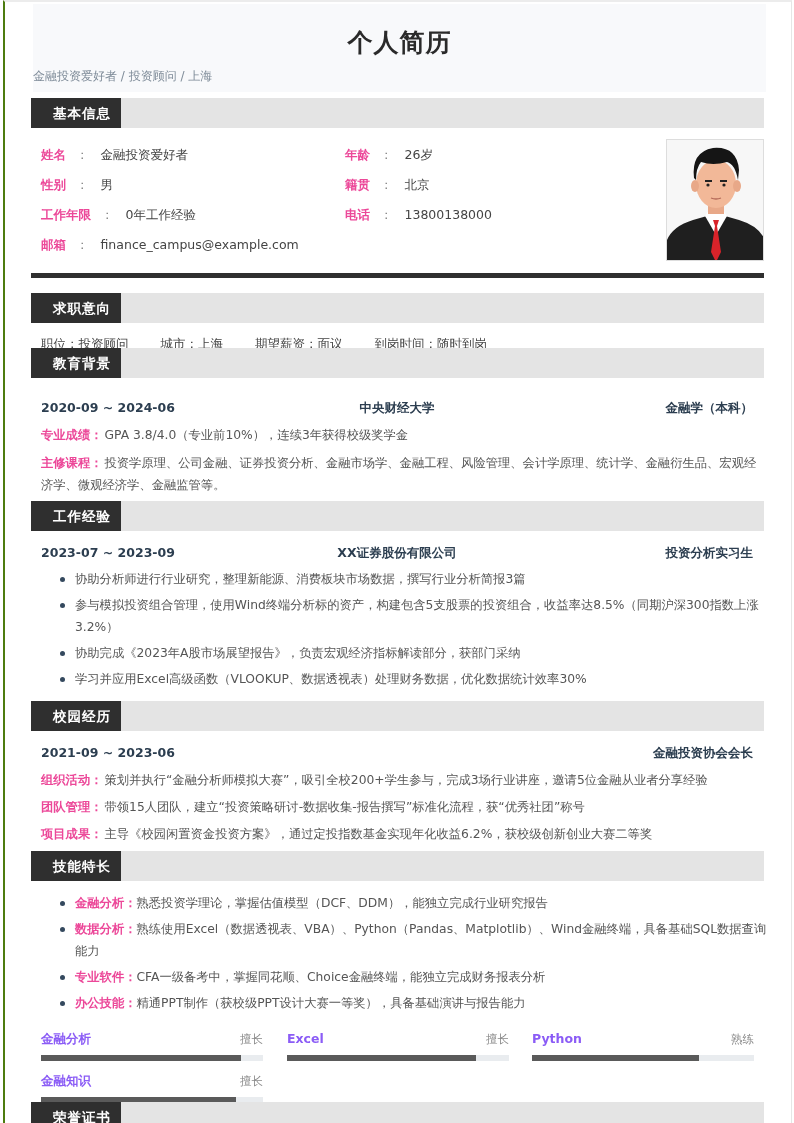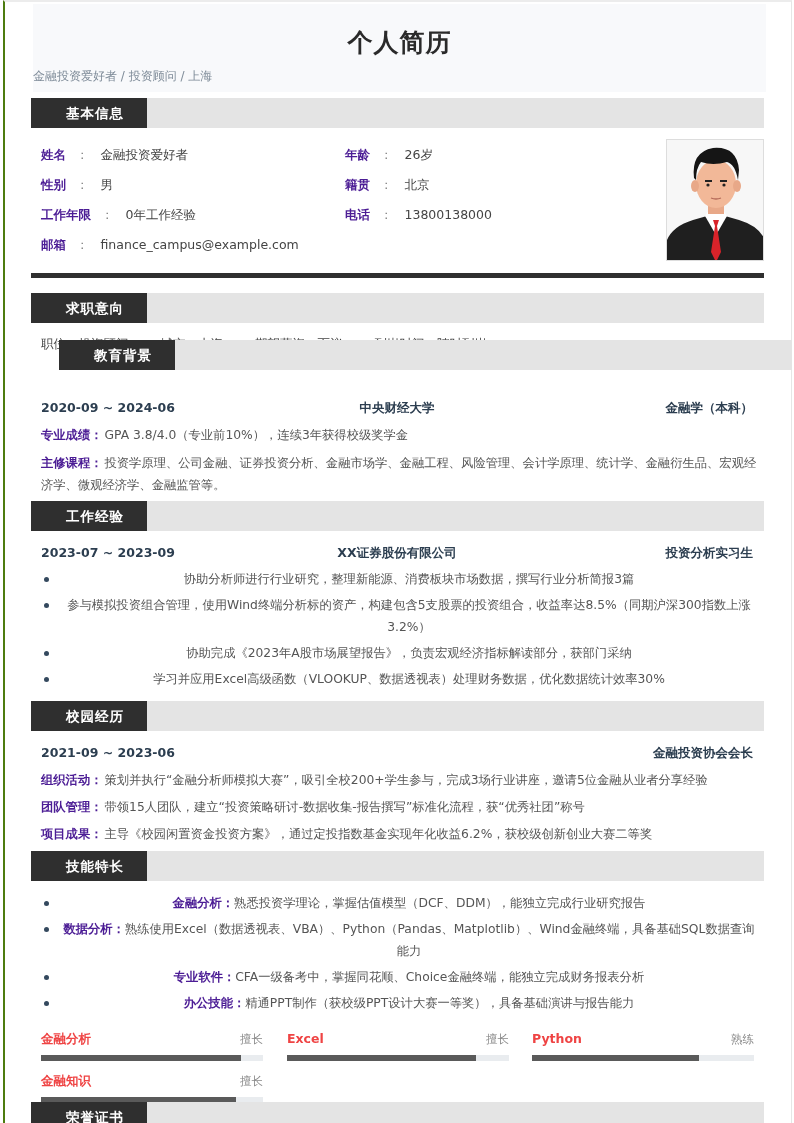--- a/index.html
+++ b/index.html
@@ -11,7 +11,7 @@
     .subtitle { position: absolute; left: 0; right: 0; top: 64px; text-align: left; font-size: 12px; color: #7f8c99; }
 
     .section-head { position: absolute; left: 31px; width: 733px; height: 30px; background: #e4e4e4; }
-    .section-tab { position: absolute; left: 0; top: 0; width: 116px; height: 30px; background: #2f2f2f; color: #fff; font-size: 13.5px; font-weight: bold; line-height: 30px; text-align: center; letter-spacing: 1px; padding-left: 12px; }
+    .section-tab { position: absolute; left: 0; top: 0; width: 90px; height: 30px; background: #2f2f2f; color: #fff; font-size: 13.5px; font-weight: bold; line-height: 30px; text-align: center; letter-spacing: 1px; padding-left: 12px; }
 
     .label { color: #4c1d95; font-weight: bold; }
     .info-row { position: absolute; font-size: 12.5px; color: #444; white-space: nowrap; }

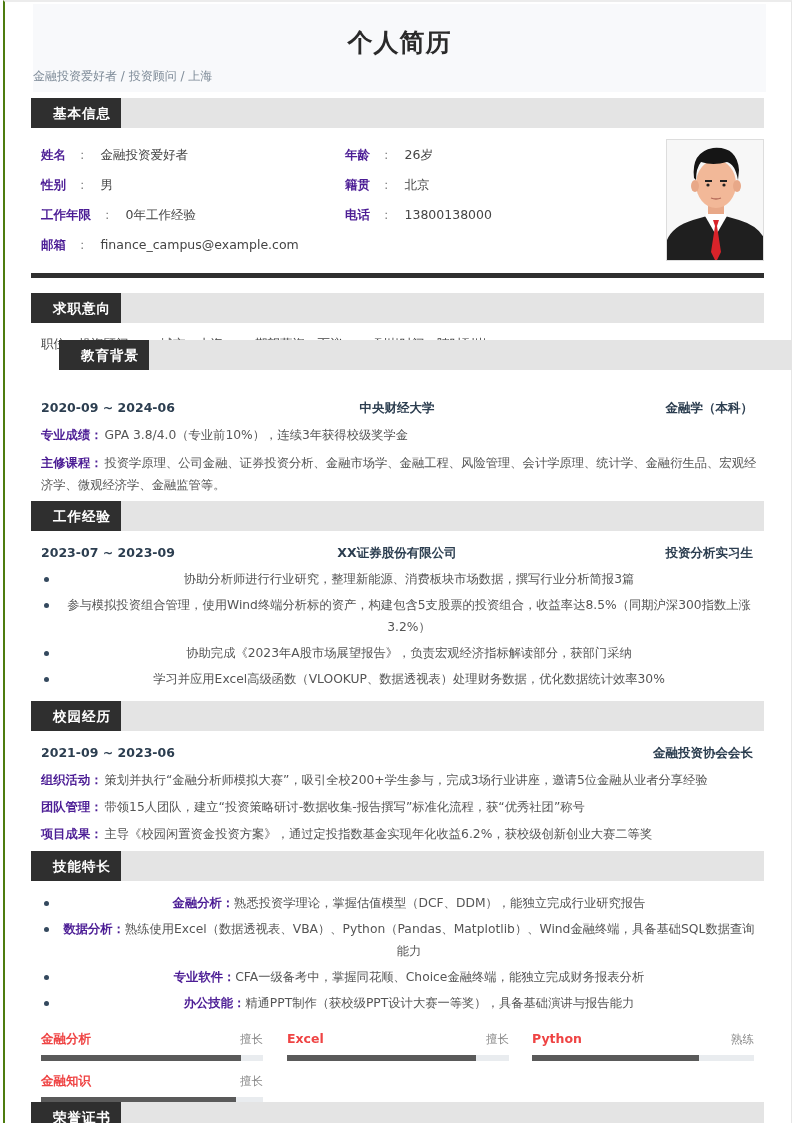--- a/index.html
+++ b/index.html
@@ -13,7 +13,7 @@
     .section-head { position: absolute; left: 31px; width: 733px; height: 30px; background: #e4e4e4; }
     .section-tab { position: absolute; left: 0; top: 0; width: 90px; height: 30px; background: #2f2f2f; color: #fff; font-size: 13.5px; font-weight: bold; line-height: 30px; text-align: center; letter-spacing: 1px; padding-left: 12px; }
 
-    .label { color: #4c1d95; font-weight: bold; }
+    .label { color: #ec4899; font-weight: bold; }
     .info-row { position: absolute; font-size: 12.5px; color: #444; white-space: nowrap; }
     .info-row .colon { color: #888; margin: 0 12px 0 10px; }
 

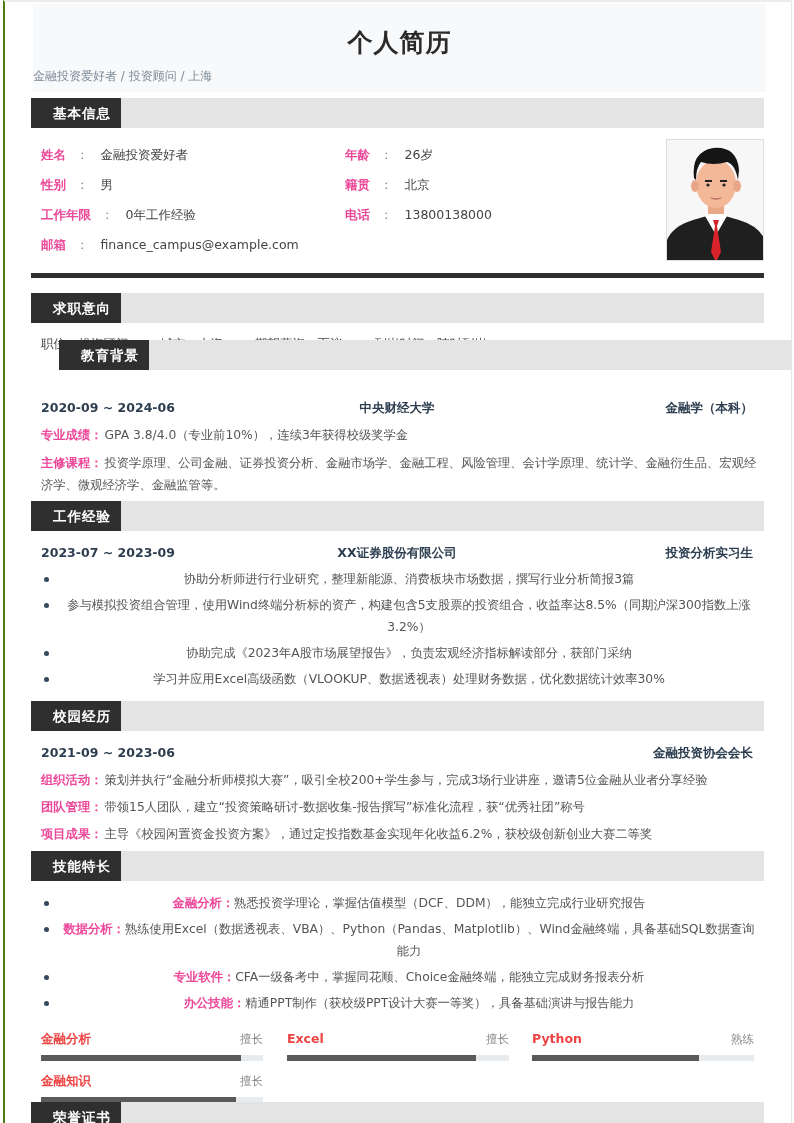--- a/index.html
+++ b/index.html
@@ -117,7 +117,7 @@
   <span class="item">到岗时间：随时到岗</span>
 </div>
 
-<div class="section-head" style="top:340px;margin-left:28px;">
+<div class="section-head" style="top:348px;">
   <div class="section-tab">教育背景</div>
 </div>
 <div class="entry-head" style="top:400px;">

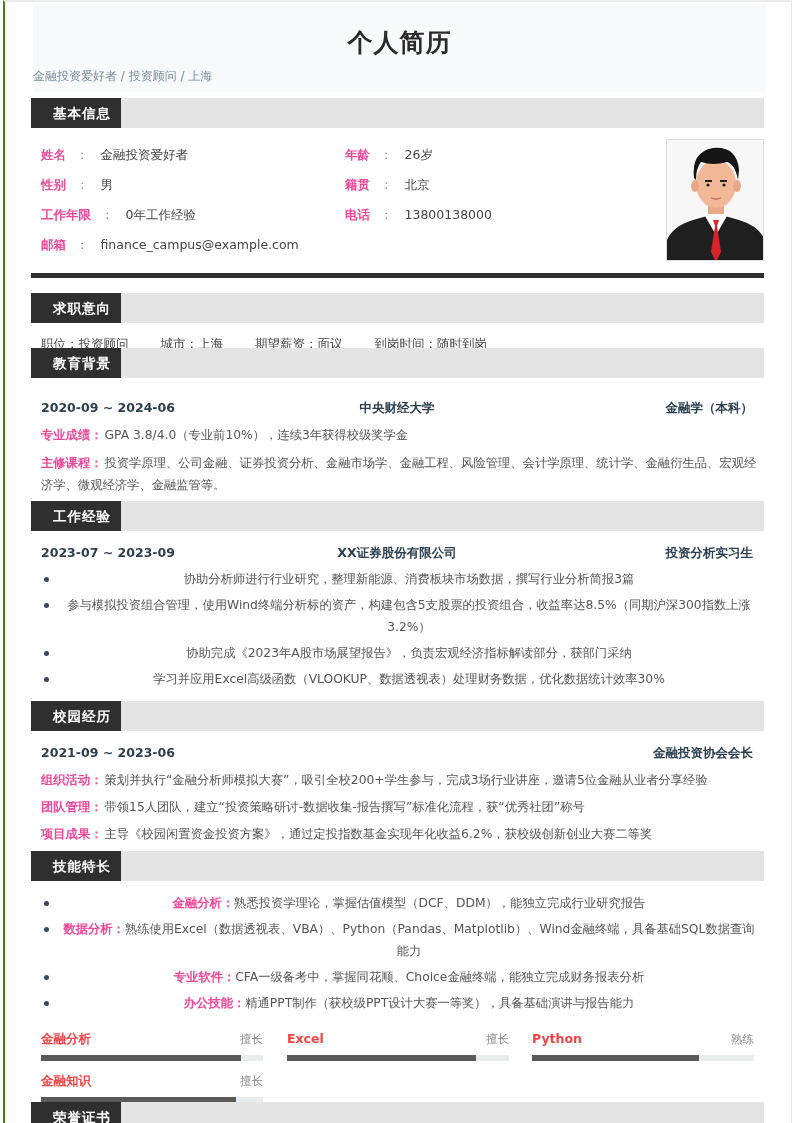--- a/index.html
+++ b/index.html
@@ -31,7 +31,7 @@
     .para { position: absolute; left: 41px; width: 718px; font-size: 12.3px; line-height: 22px; color: #555; }
     .para .label { margin-right: 2px; }
 
-    .bullets { position: absolute; left: 41px; width: 718px; font-size: 12.3px; line-height: 22px; color: #555; list-style: none; text-align: center; }
+    .bullets { position: absolute; left: 57px; width: 718px; font-size: 12.3px; line-height: 22px; color: #555; list-style: none; }
     .bullets li { position: relative; padding-left: 18px; margin-bottom: 4px; }
     .bullets li::before { content: ""; position: absolute; left: 3px; top: 9px; width: 5px; height: 5px; border-radius: 50%; background: #34495e; }
 

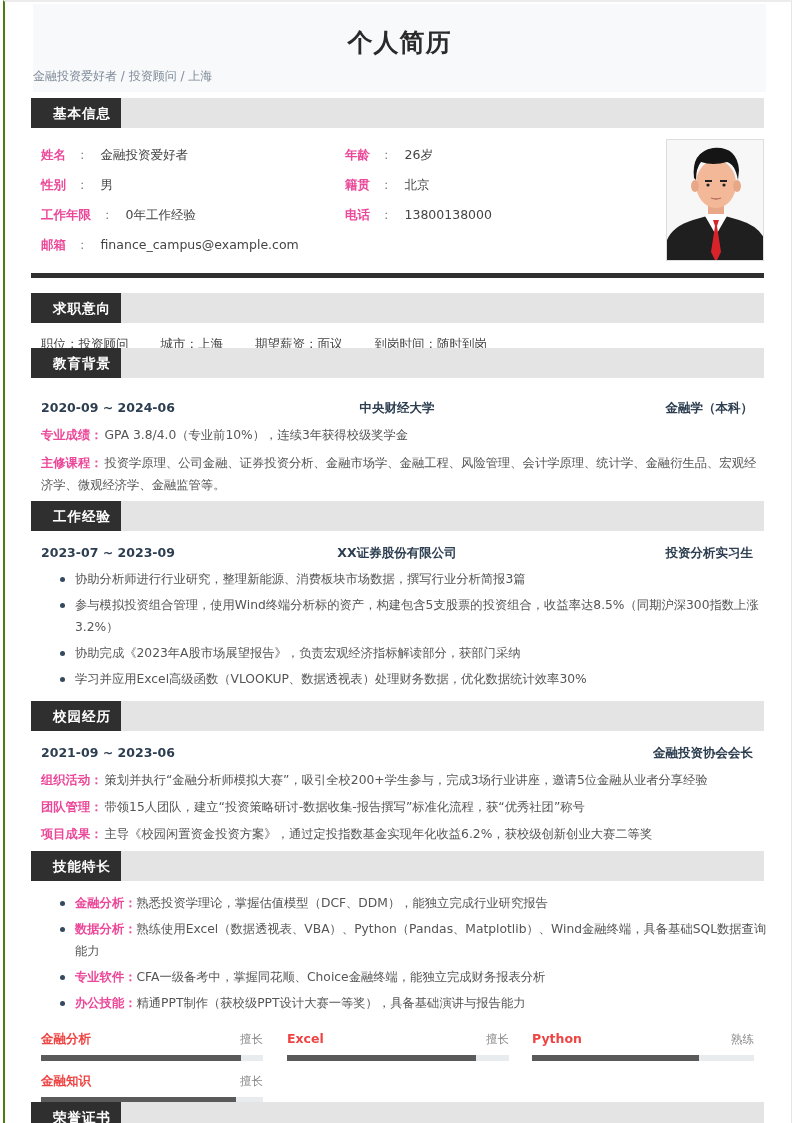--- a/index.html
+++ b/index.html
@@ -36,7 +36,7 @@
     .bullets li::before { content: ""; position: absolute; left: 3px; top: 9px; width: 5px; height: 5px; border-radius: 50%; background: #34495e; }
 
     .skill { position: absolute; width: 222px; height: 32px; }
-    .skill .sname { position: absolute; left: 0; top: 0; font-size: 12.5px; font-weight: bold; color: #ef4444; }
+    .skill .sname { position: absolute; left: 0; top: 0; font-size: 12.5px; font-weight: bold; color: #8b5cf6; }
     .skill .slevel { position: absolute; right: 0; top: 1px; font-size: 11.5px; color: #888; }
     .skill .track { position: absolute; left: 0; top: 24px; width: 222px; height: 6px; background: #e9ecef; }
     .skill .fill { position: absolute; left: 0; top: 0; height: 6px; background: #5a5a5a; }

